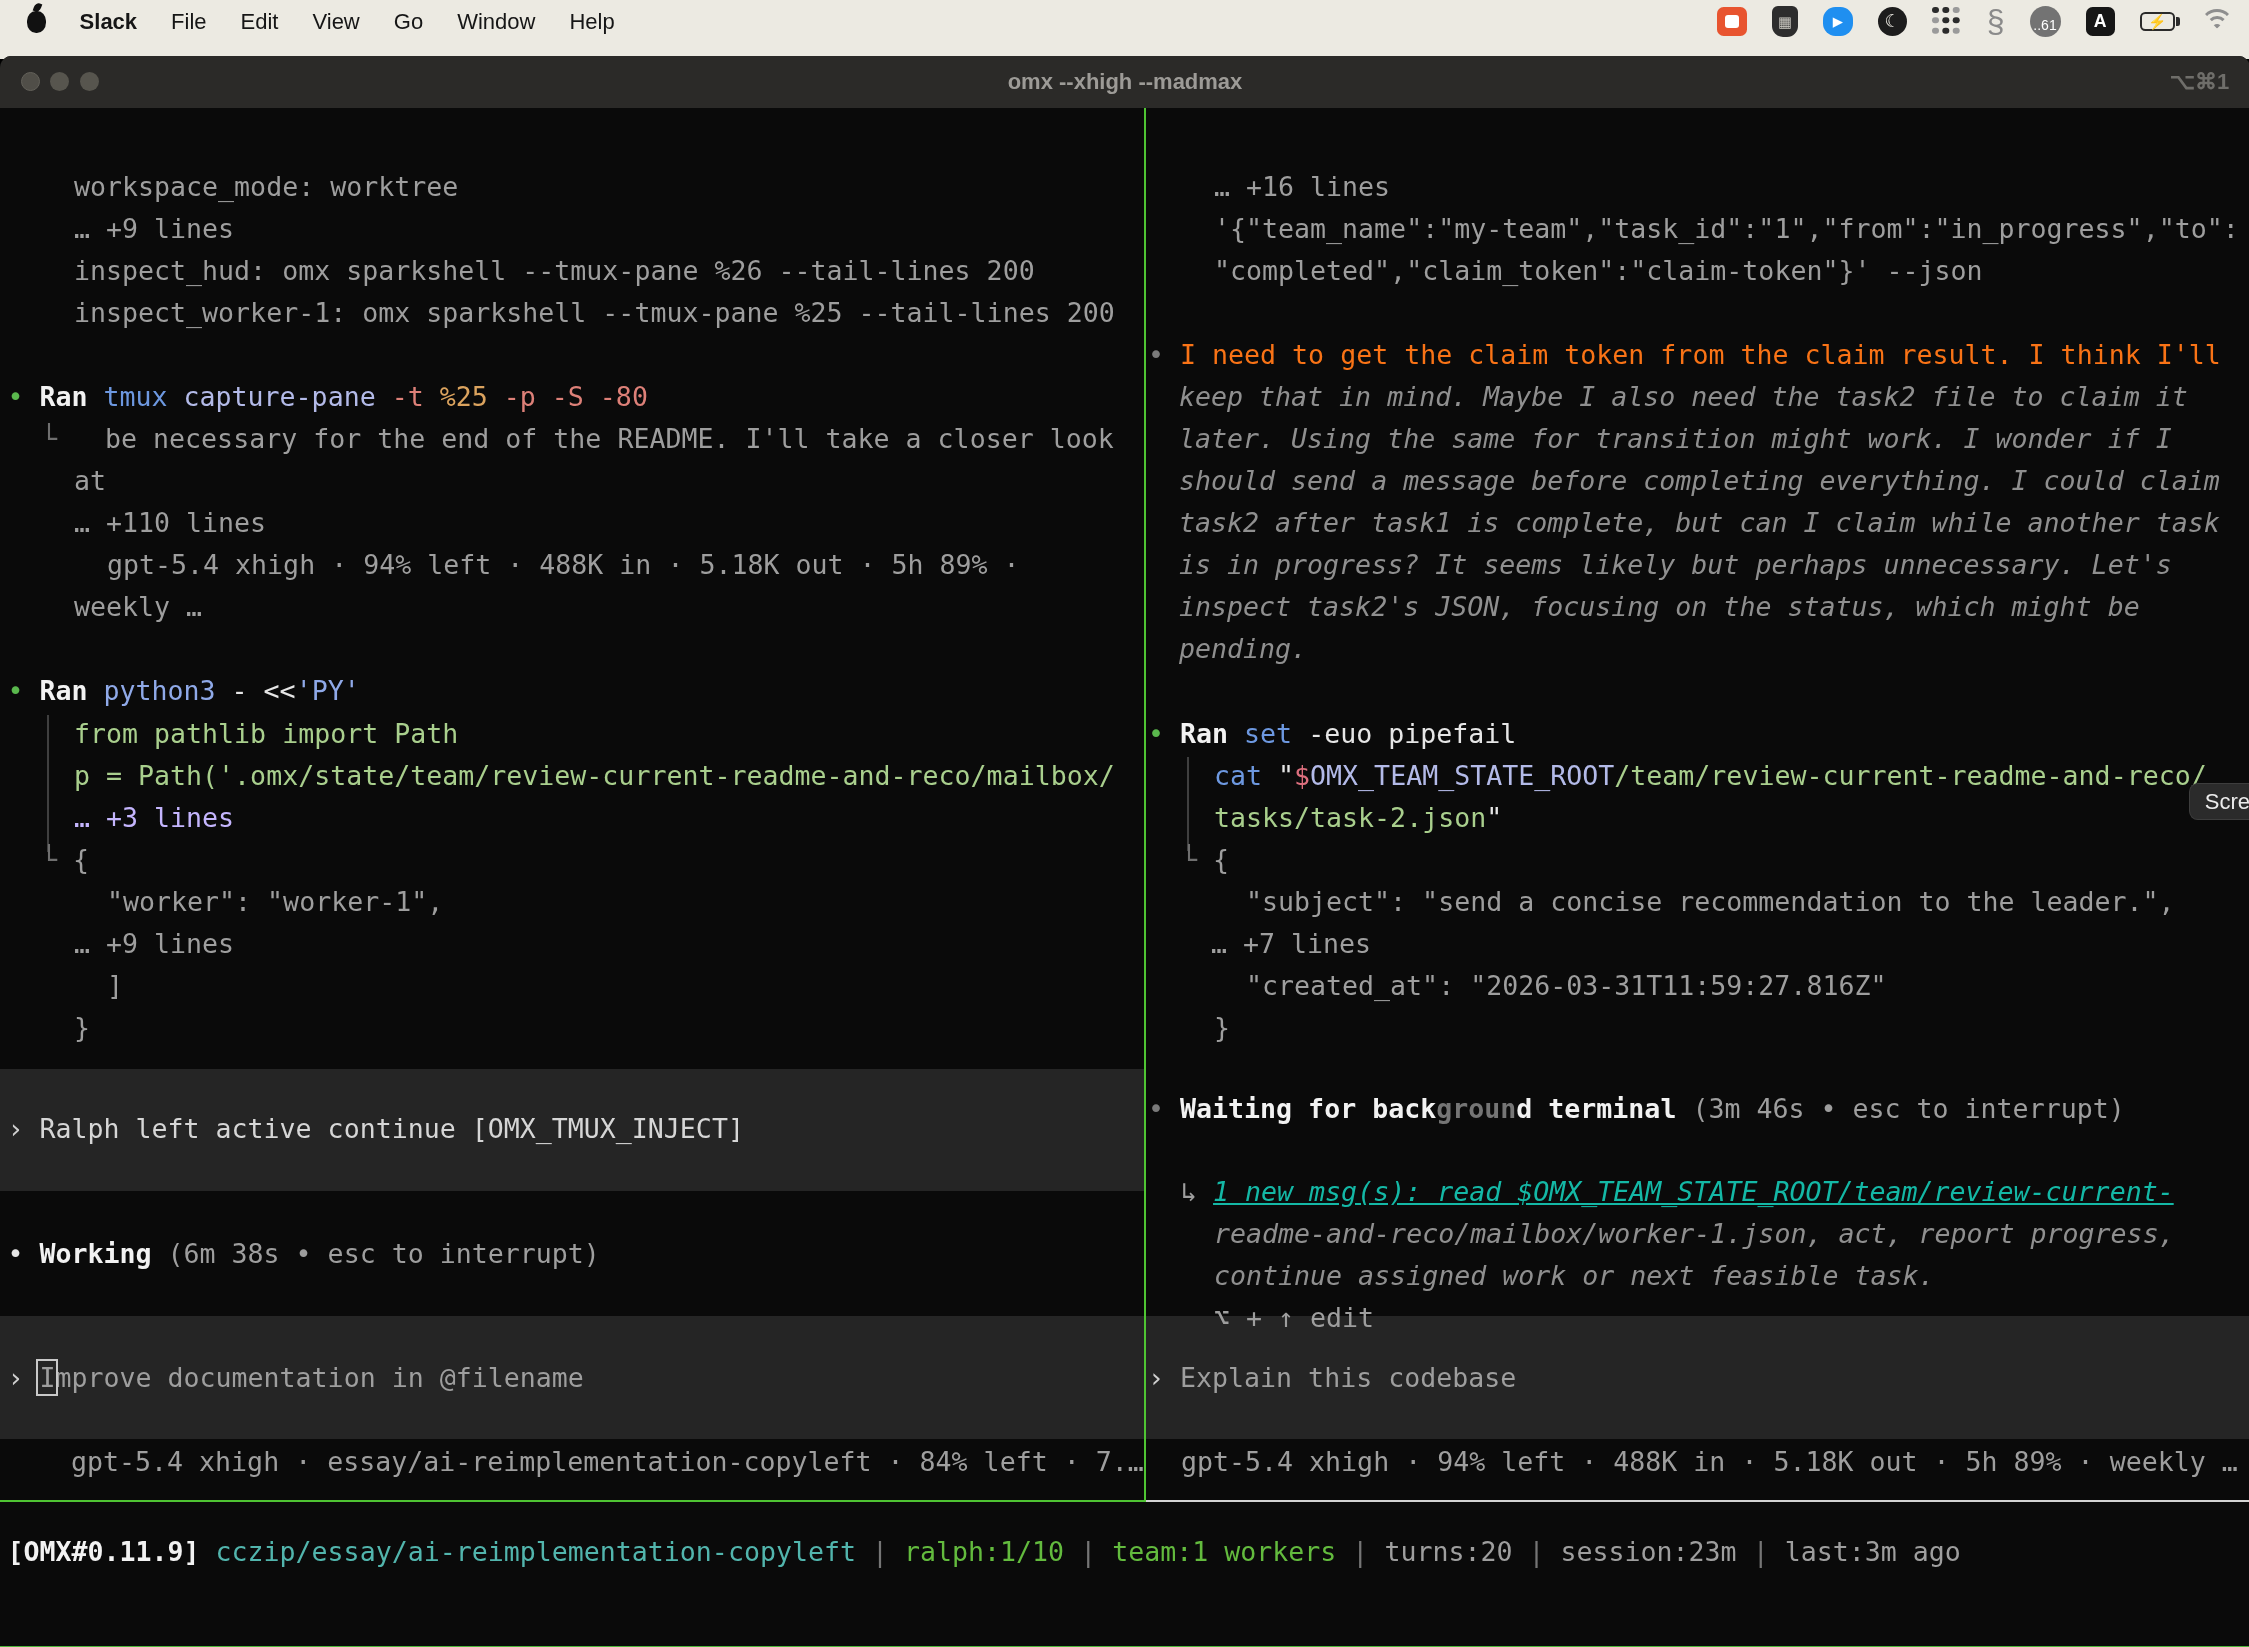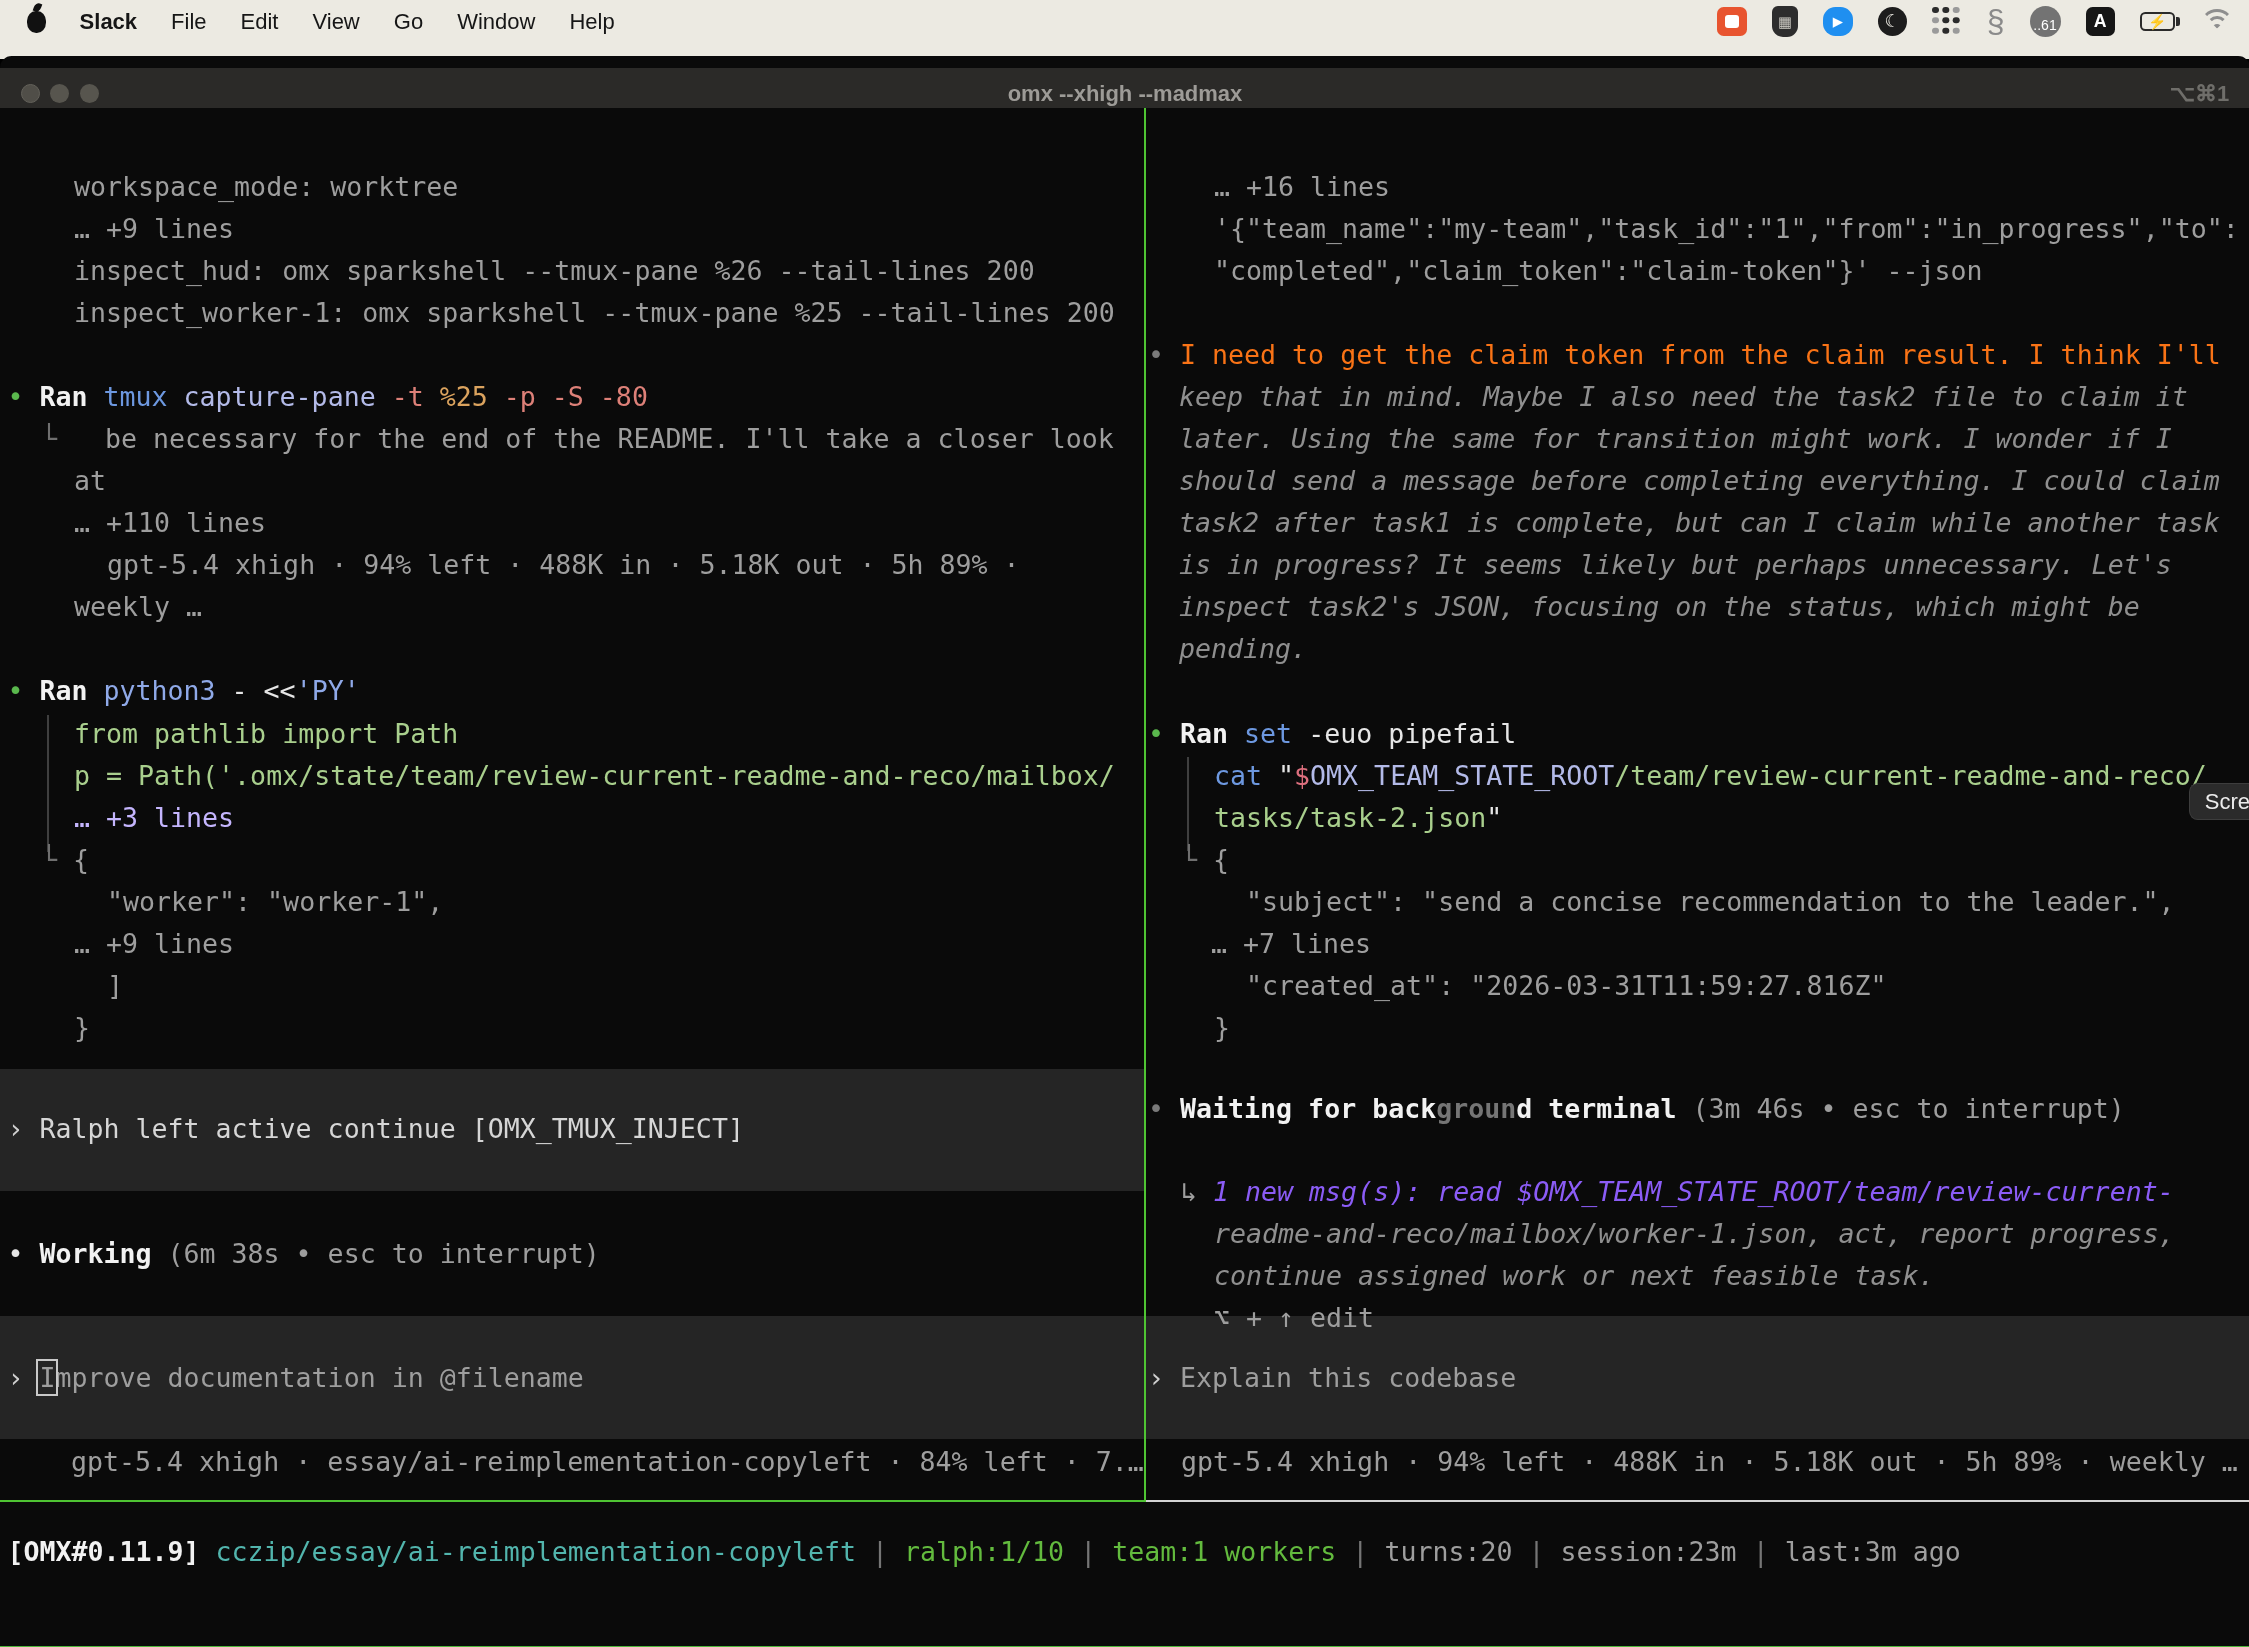--- a/index.html
+++ b/index.html
@@ -42,7 +42,7 @@
   .desktop-strip { position:absolute; left:0; top:43px; width:2250px; height:16px; background:#ECEAE2; }
   .window { position:absolute; left:0; top:56px; width:2250px; height:1591px;
             background:#0a0a0a; border-radius:11.8px 11.8px 0 0; overflow:hidden; }
-  .titlebar { position:absolute; left:0; top:12px; width:2250px; height:52px; background:#2B2A28; }
+  .titlebar { position:absolute; left:0; top:0; width:2250px; height:52px; background:#2B2A28; }
   .tl { position:absolute; top:16px; width:19px; height:19px; border-radius:50%; background:#57554e; }
   .tl.b1 { left:20.7px; background:#504e48; border:0.7px solid #63615a; }
   .tl.b2 { left:50px; } .tl.b3 { left:80px; }

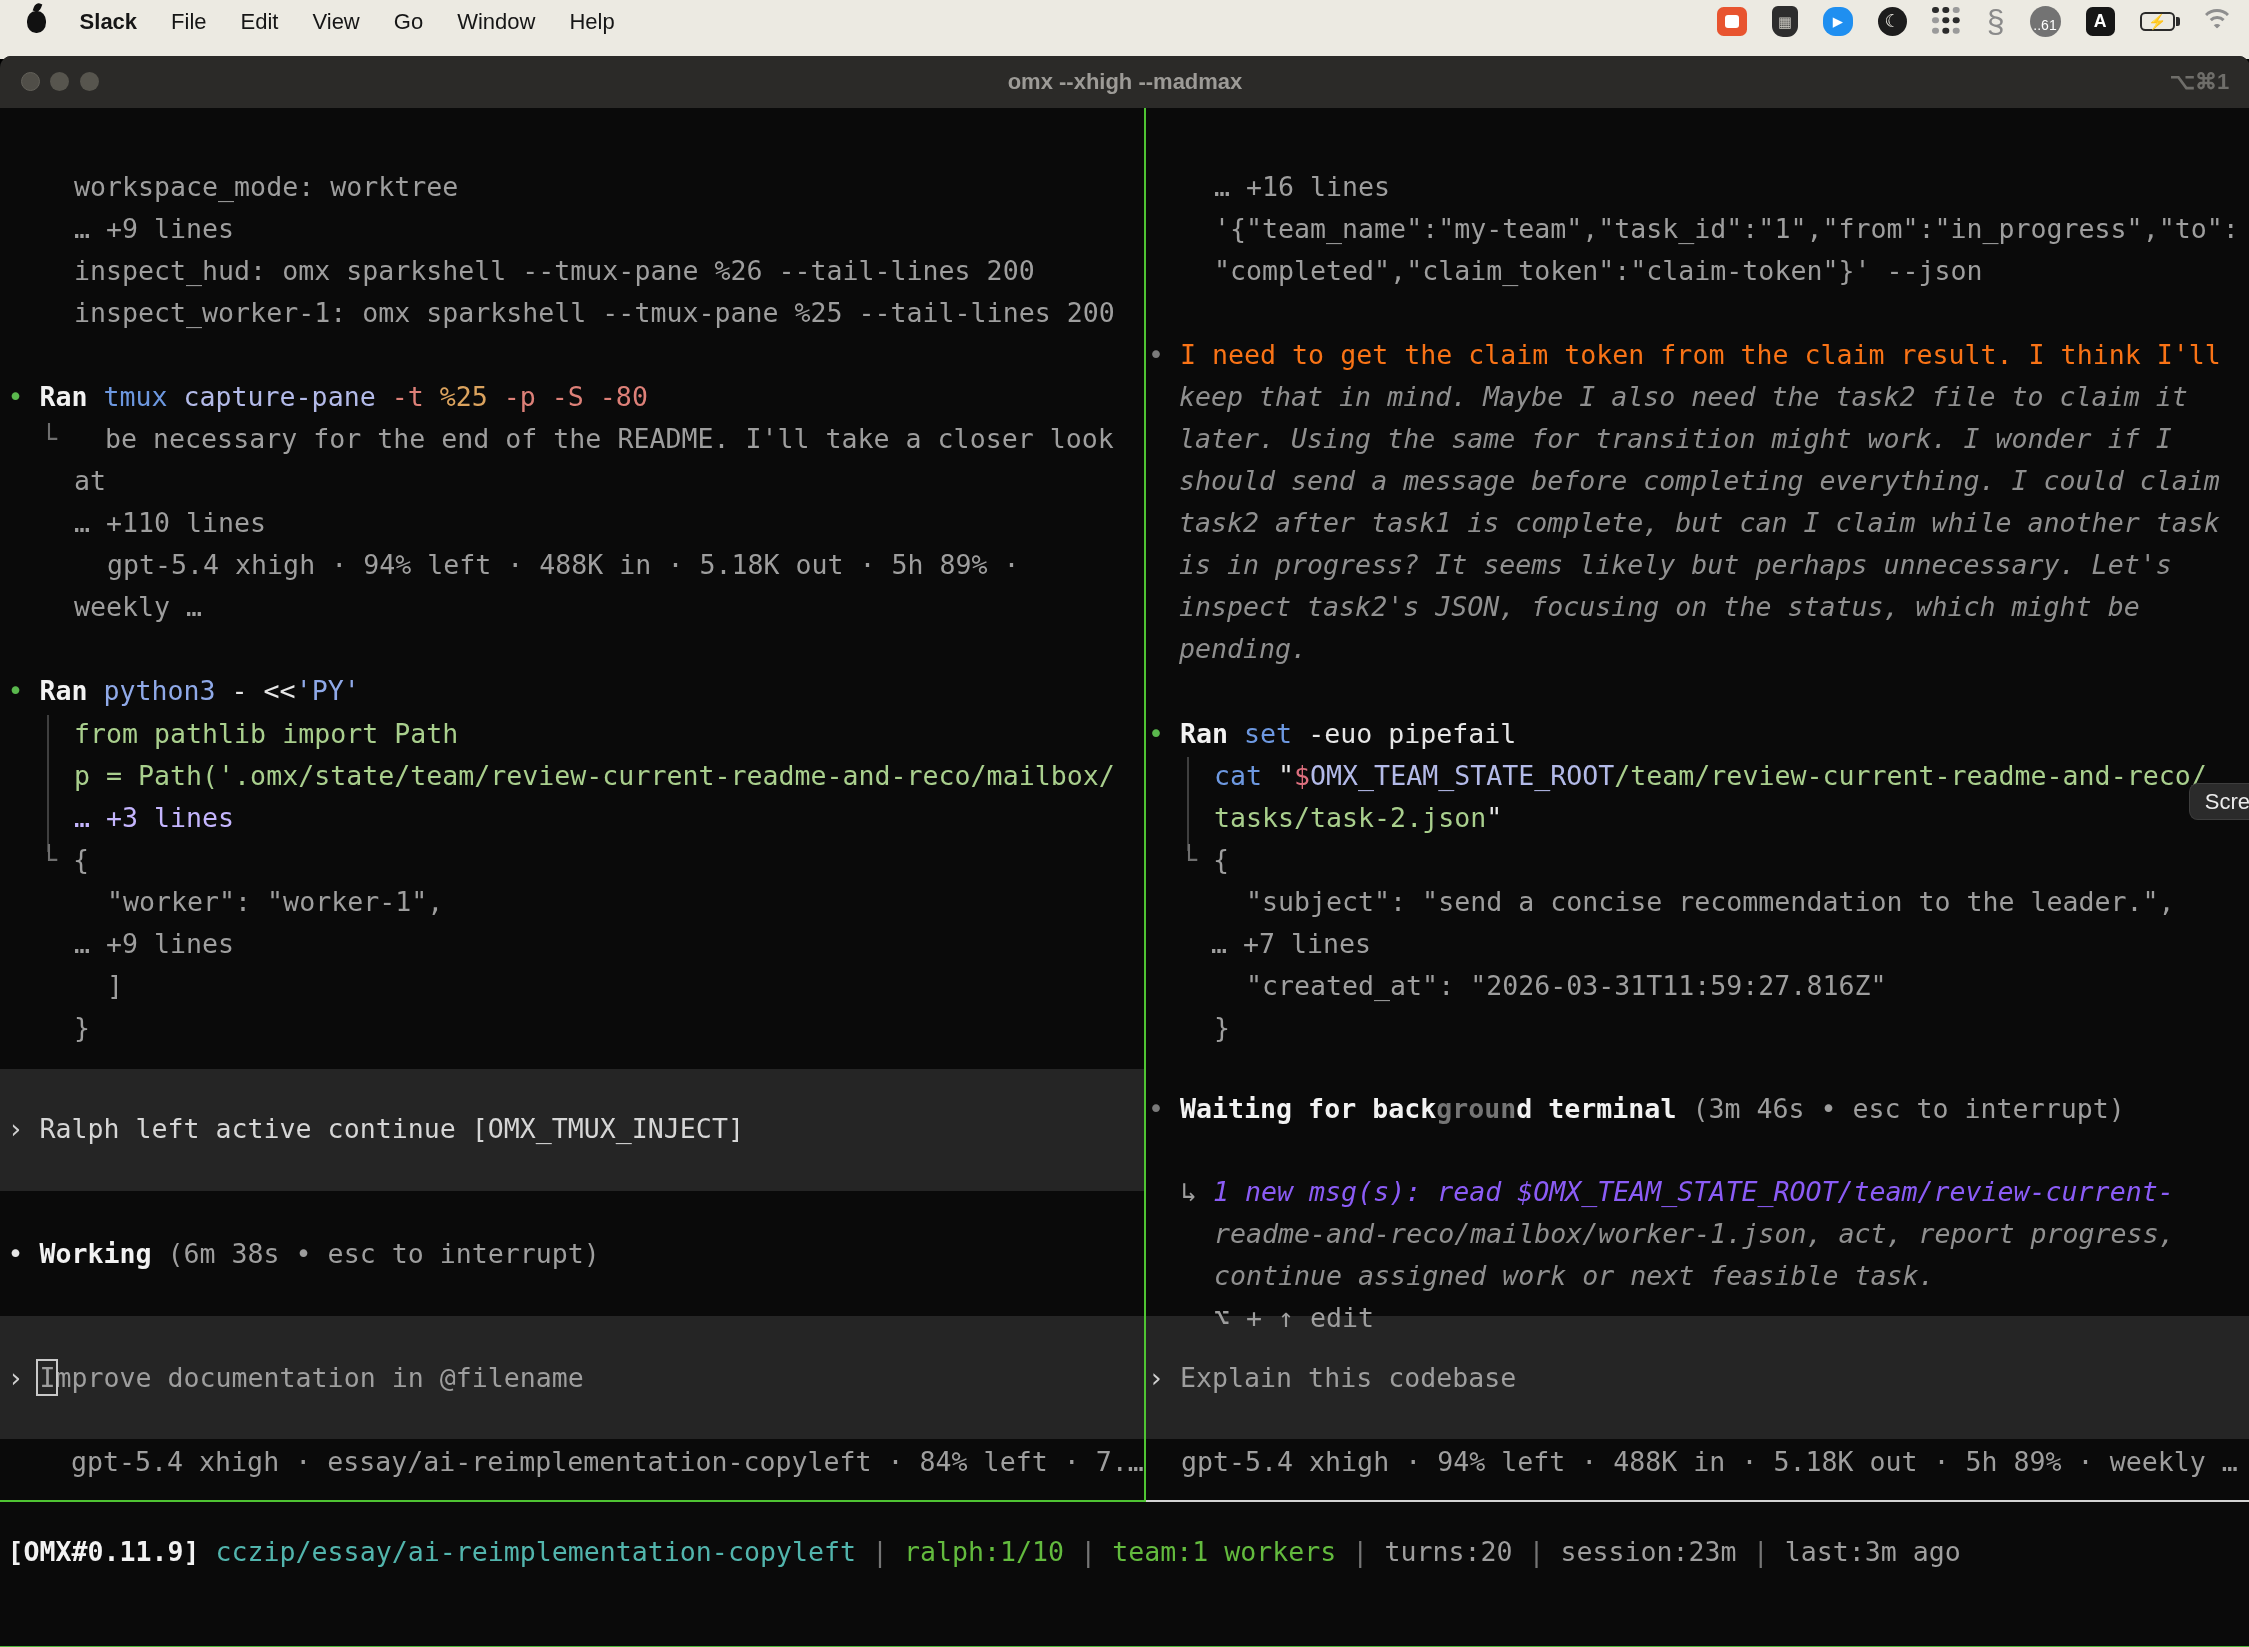--- a/index.html
+++ b/index.html
@@ -196,7 +196,7 @@
       <div class="tline" style="left: 1246px; top: 857px;"><span style="color: rgb(158, 158, 158);">"created_at": "2026-03-31T11:59:27.816Z"</span></div>
       <div class="tline" style="left: 1214px; top: 899px;"><span style="color: rgb(158, 158, 158);">}</span></div>
       <div class="tline" style="left: 1148px; top: 980px;"><span style="color: rgb(122, 122, 122);">• </span><span style="color: rgb(242, 242, 242); font-weight: bold;">Waiting for back</span><span style="color: rgb(117, 117, 117); font-weight: bold;">groun</span><span style="color: rgb(242, 242, 242); font-weight: bold;">d terminal </span><span style="color: rgb(158, 158, 158);">(3m 46s • esc to interrupt)</span></div>
-      <div class="tline" style="left: 1181px; top: 1063px;"><span style="color: rgb(158, 158, 158);">↳ </span><span style="color: #8b5cf6; font-style: italic;">1 new msg(s): read $OMX_TEAM_STATE_ROOT/team/review-current-</span></div>
+      <div class="tline" style="left: 1181px; top: 1063px;"><span style="color: rgb(158, 158, 158);">↳ </span><span style="color: #14b8a6; font-style: italic; text-decoration: underline;">1 new msg(s): read $OMX_TEAM_STATE_ROOT/team/review-current-</span></div>
       <div class="tline" style="left: 1214px; top: 1105px;"><span style="color: rgb(143, 143, 143); font-style: italic;">readme-and-reco/mailbox/worker-1.json, act, report progress,</span></div>
       <div class="tline" style="left: 1214px; top: 1147px;"><span style="color: rgb(143, 143, 143); font-style: italic;">continue assigned work or next feasible task.</span></div>
       <div class="tline" style="left: 1214px; top: 1189px;"><span style="color: rgb(158, 158, 158);">⌥ + ↑ edit</span></div>

